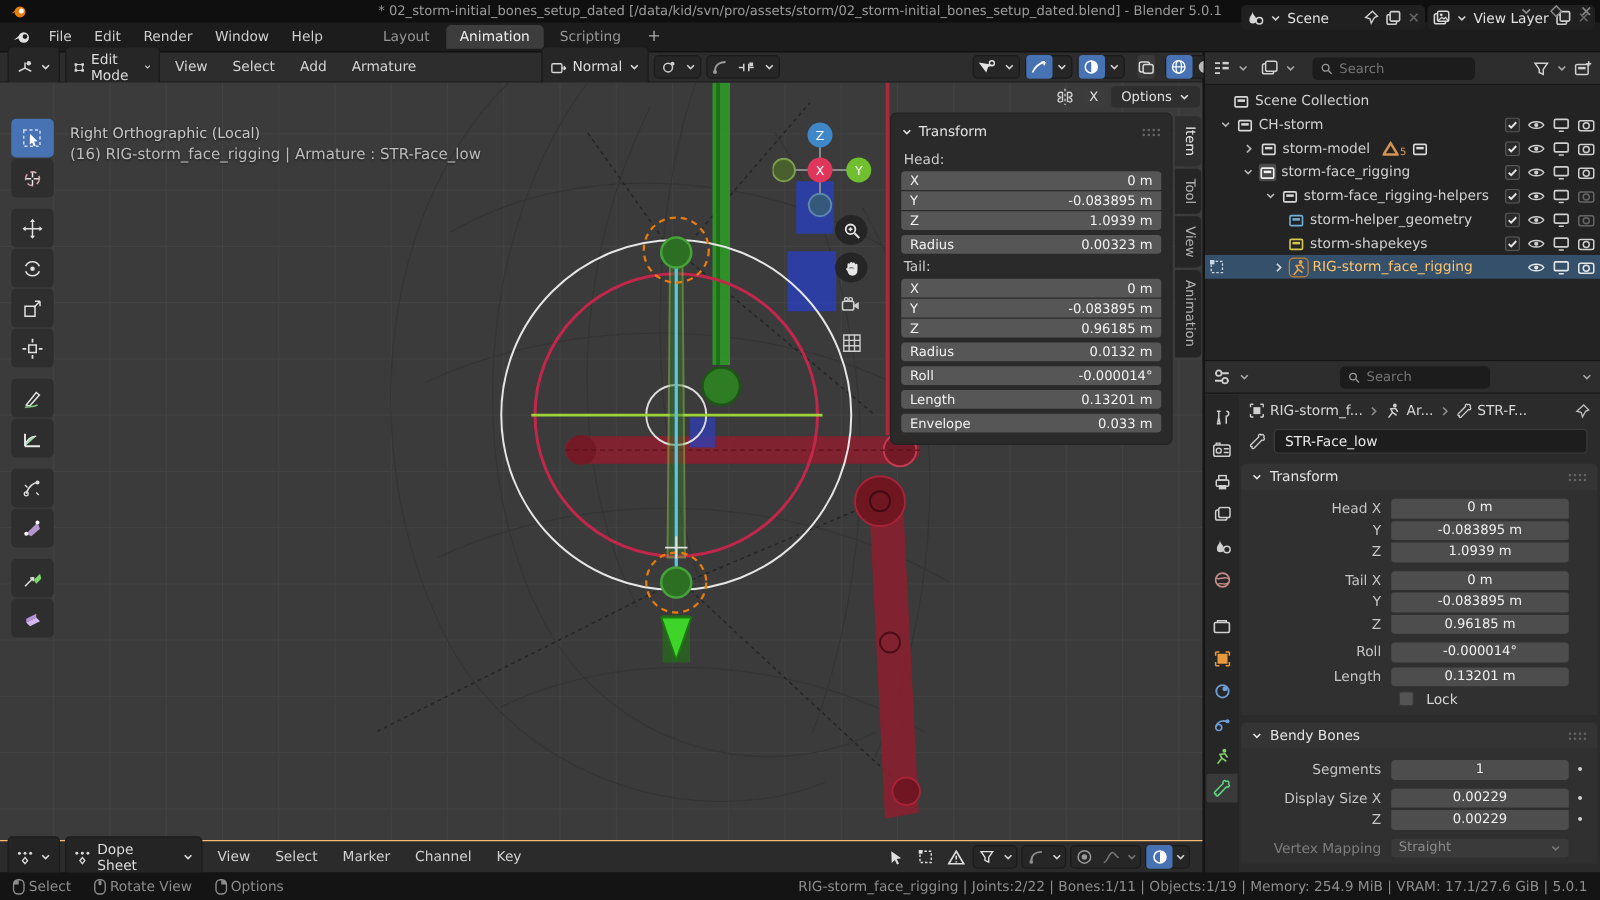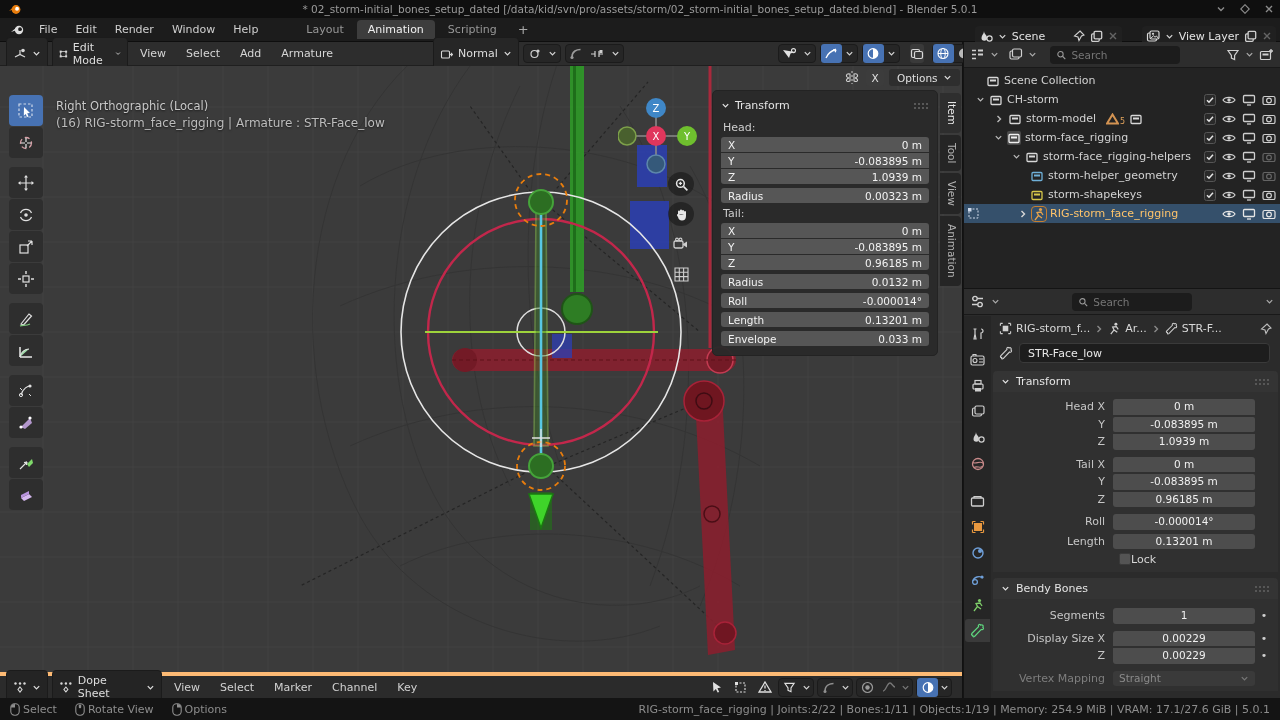--- a/index.html
+++ b/index.html
@@ -20,7 +20,7 @@
   .ws-tab { padding:3px 11px; color:#979797; border-radius:4px 4px 0 0; }
   .ws-tab.active { background:#3d3d3d; color:#efefef; }
   .ws-add { color:#a8a8a8; padding:0 8px; font-size:13px; }
-  .topbar-right { position:absolute; right:4px; top:26px; display:flex; gap:20px; align-items:center; }
+  .topbar-right { position:absolute; right:4px; top:4px; display:flex; gap:2px; align-items:center; }
   .id-widget { display:flex; align-items:center; background:#202020; border-radius:4px; padding:2px 4px; gap:5px; height:20px; }
   .id-widget .name { color:#e2e2e2; min-width:56px; }
   .dim { opacity:.38; }

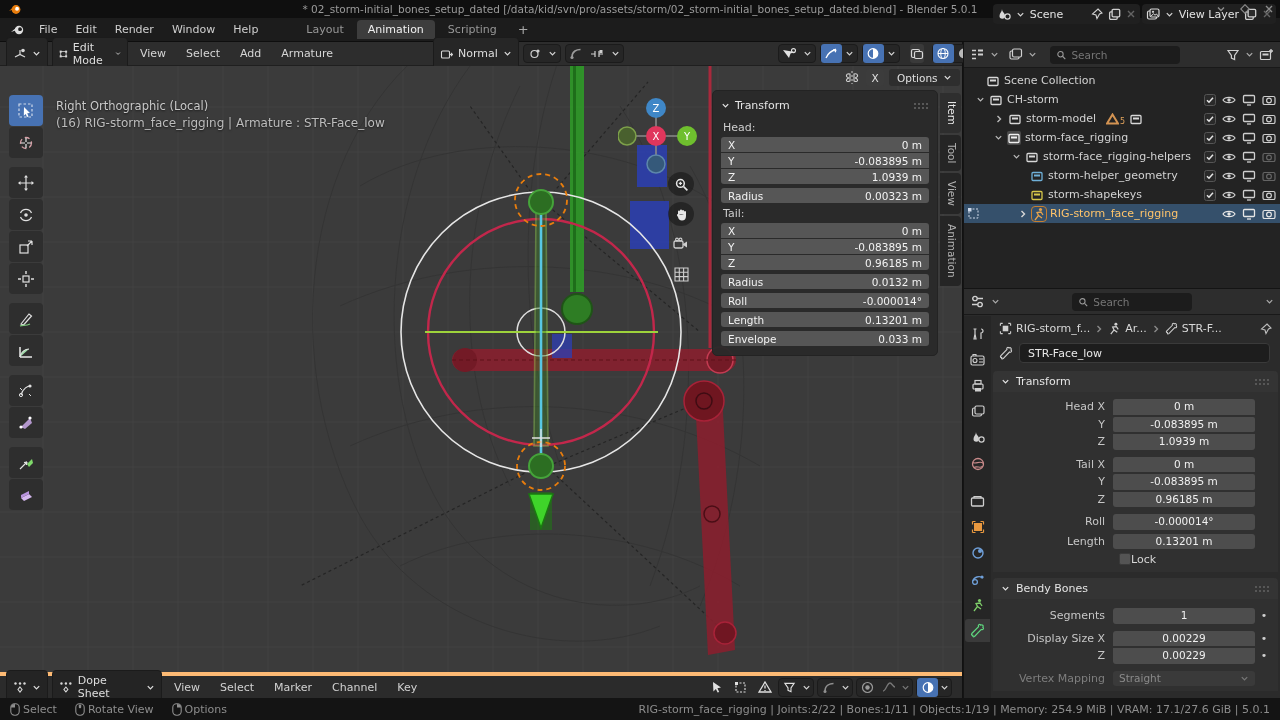--- a/index.html
+++ b/index.html
@@ -97,7 +97,7 @@
   .psp { height:5px; }
   .lockrow { display:flex; align-items:center; height:18px; }
   .lockrow .cb { margin-left:126px; width:12px; height:12px; background:#545454; border-radius:2px; border:1px solid #3a3a3a; }
-  .lockrow span { margin-left:0; color:#d6d6d6; }
+  .lockrow span { margin-left:10px; color:#d6d6d6; }
   .drop { width:142px; background:#3a3a3a; border-radius:3px; height:15.5px; display:flex; align-items:center; justify-content:space-between; padding:0 6px; color:#8a8a8a; font-size:10.5px; }
 
   

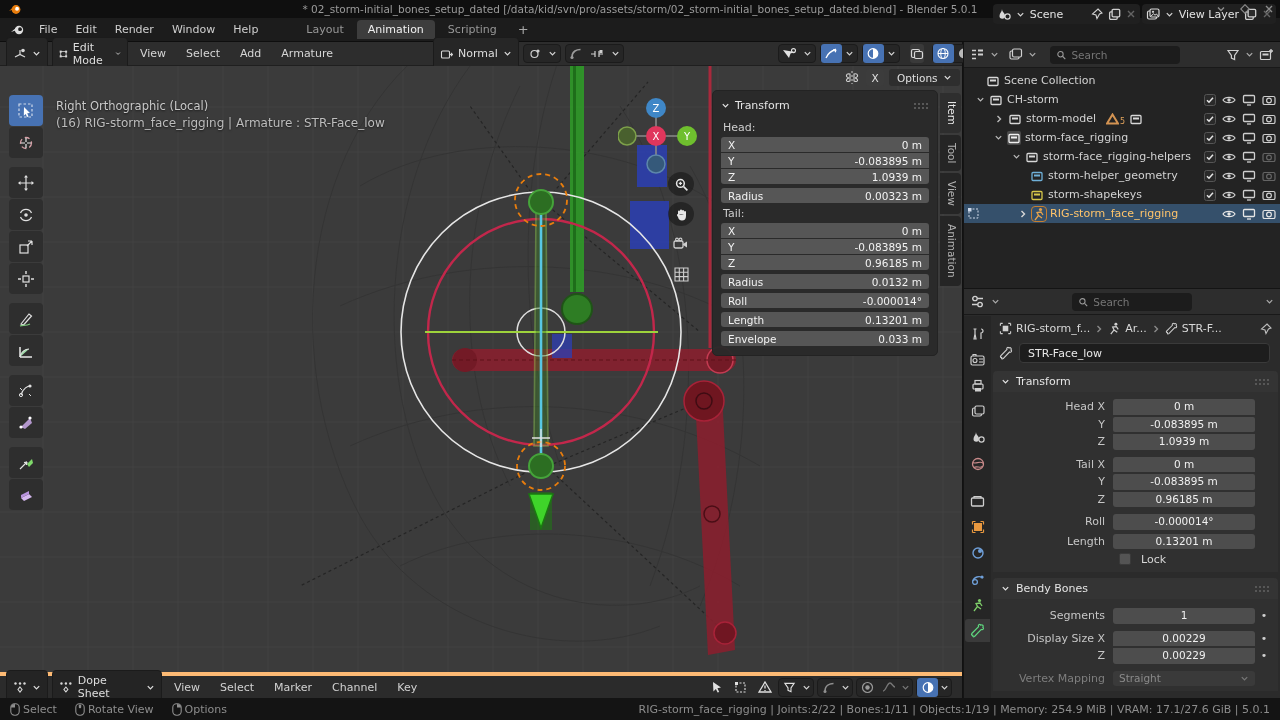--- a/index.html
+++ b/index.html
@@ -101,7 +101,7 @@
   .drop { width:142px; background:#3a3a3a; border-radius:3px; height:15.5px; display:flex; align-items:center; justify-content:space-between; padding:0 6px; color:#8a8a8a; font-size:10.5px; }
 
   
-  #dopesheet { left:0; top:672px; width:962px; height:26px; background:#2b2b2b; border-top:4px solid #fdba74; display:flex; align-items:center; gap:4px; }
+  #dopesheet { left:0; top:672px; width:962px; height:26px; background:#2b2b2b; border-top:1px solid #fdba74; display:flex; align-items:center; gap:4px; }
   #dopesheet .vp-menu { color:#d2d2d2; }
   .ds-right { margin-left:auto; display:flex; align-items:center; gap:3px; padding-right:10px; }
 

